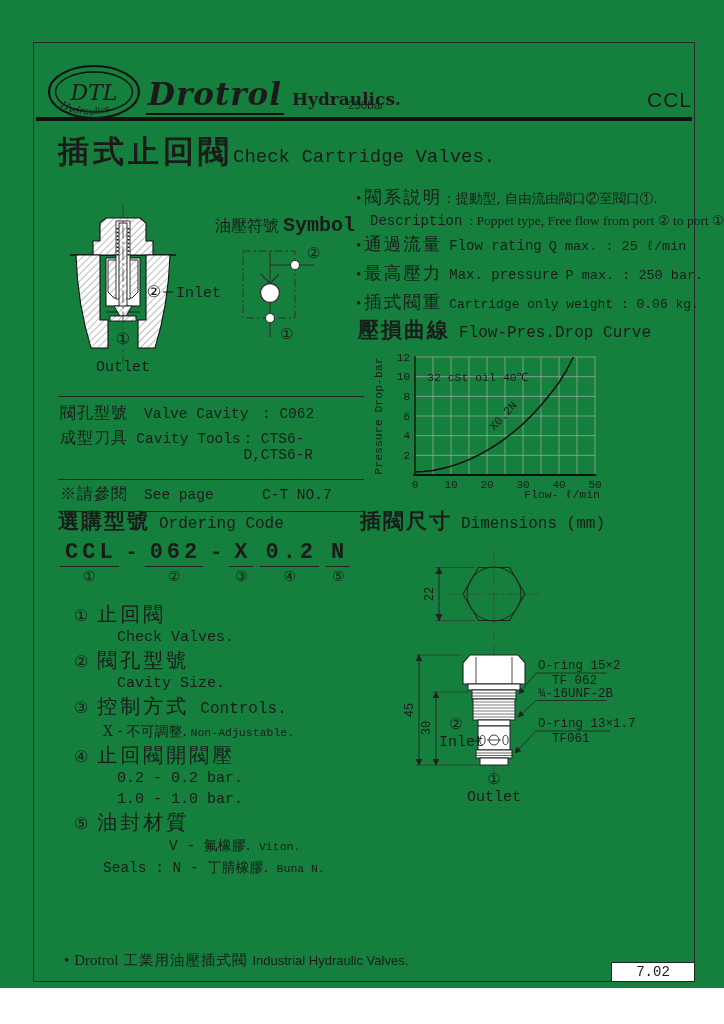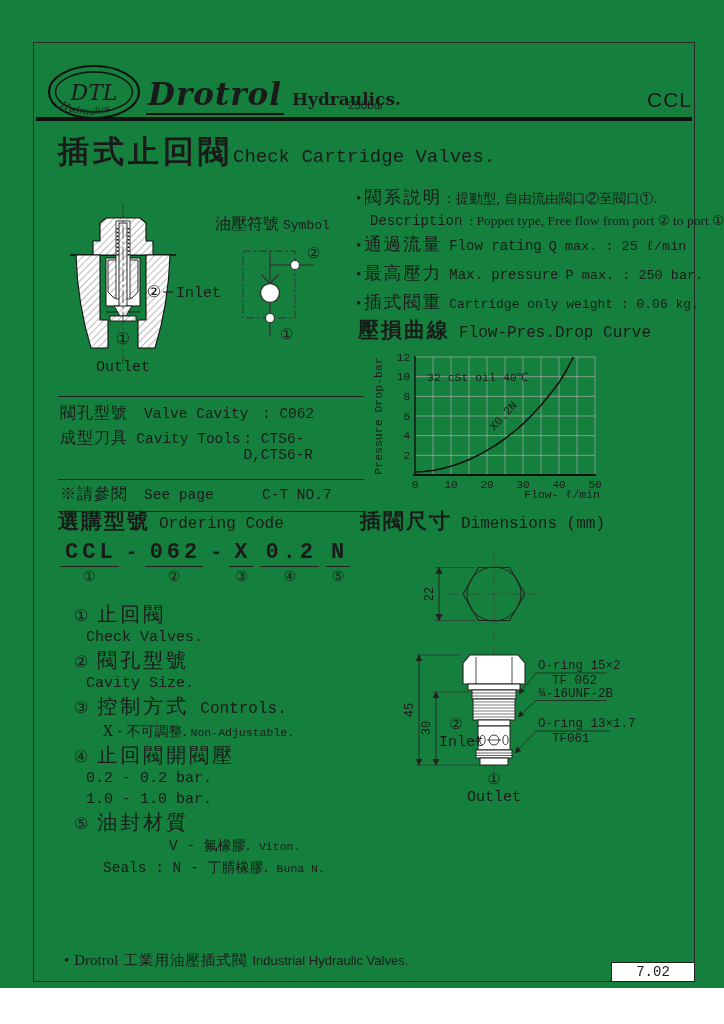--- a/index.html
+++ b/index.html
@@ -28,7 +28,7 @@
   
   .symbol-title{left:215px;top:214px;display:flex;align-items:baseline;gap:4px;}
   .symbol-title .s-zh{font-size:16px;}
-  .symbol-title .s-en{font-size:13px;}
+  .symbol-title .s-en{font-size:20px;font-weight:bold;}
 
   
   .specs{left:356px;top:186px;width:338px;}

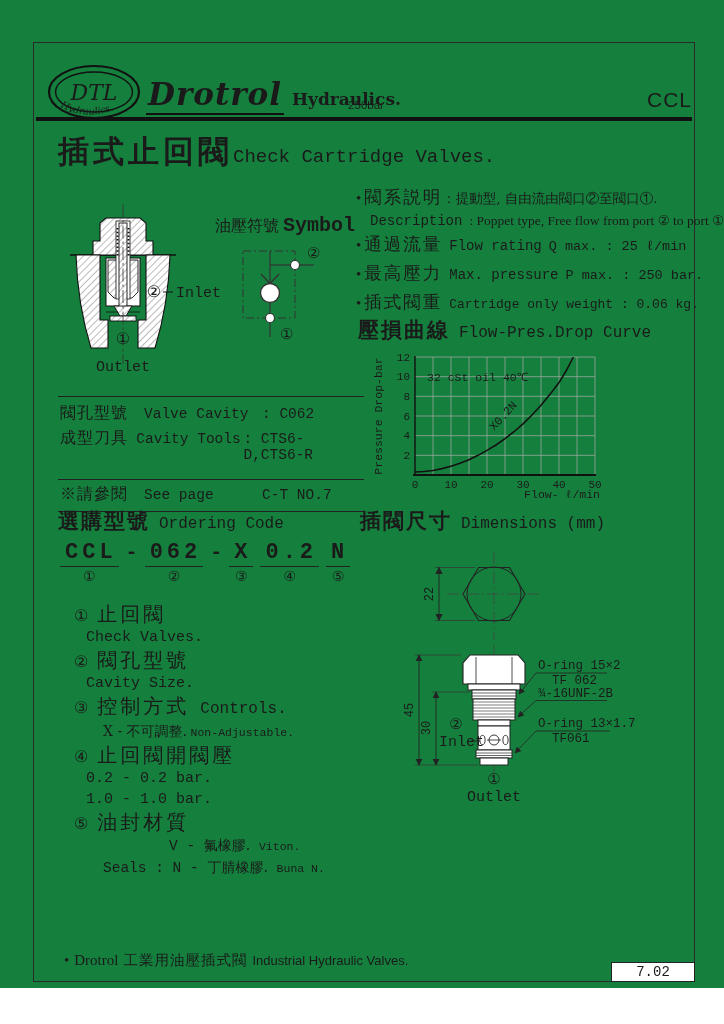--- a/index.html
+++ b/index.html
@@ -79,7 +79,7 @@
   .ol-num{font-size:16px;}
   .ol-zh{font-size:20px;letter-spacing:3px;font-weight:500;}
   .ol-zh-suffix{font-size:16px;font-family:"Liberation Mono",monospace;margin-left:2px;}
-  .ol-sub{margin-left:12px;font-family:"Liberation Mono",monospace;font-size:15px;line-height:21px;}
+  .ol-sub{margin-left:43px;font-family:"Liberation Mono",monospace;font-size:15px;line-height:21px;}
   .ol-note{margin-left:29px;font-size:14px;line-height:21px;}
   .ol-note .small-en{font-family:"Liberation Mono",monospace;font-size:11.5px;}
   .seal-line{margin-left:29px;font-family:"Liberation Mono",monospace;font-size:14.5px;line-height:21px;}

